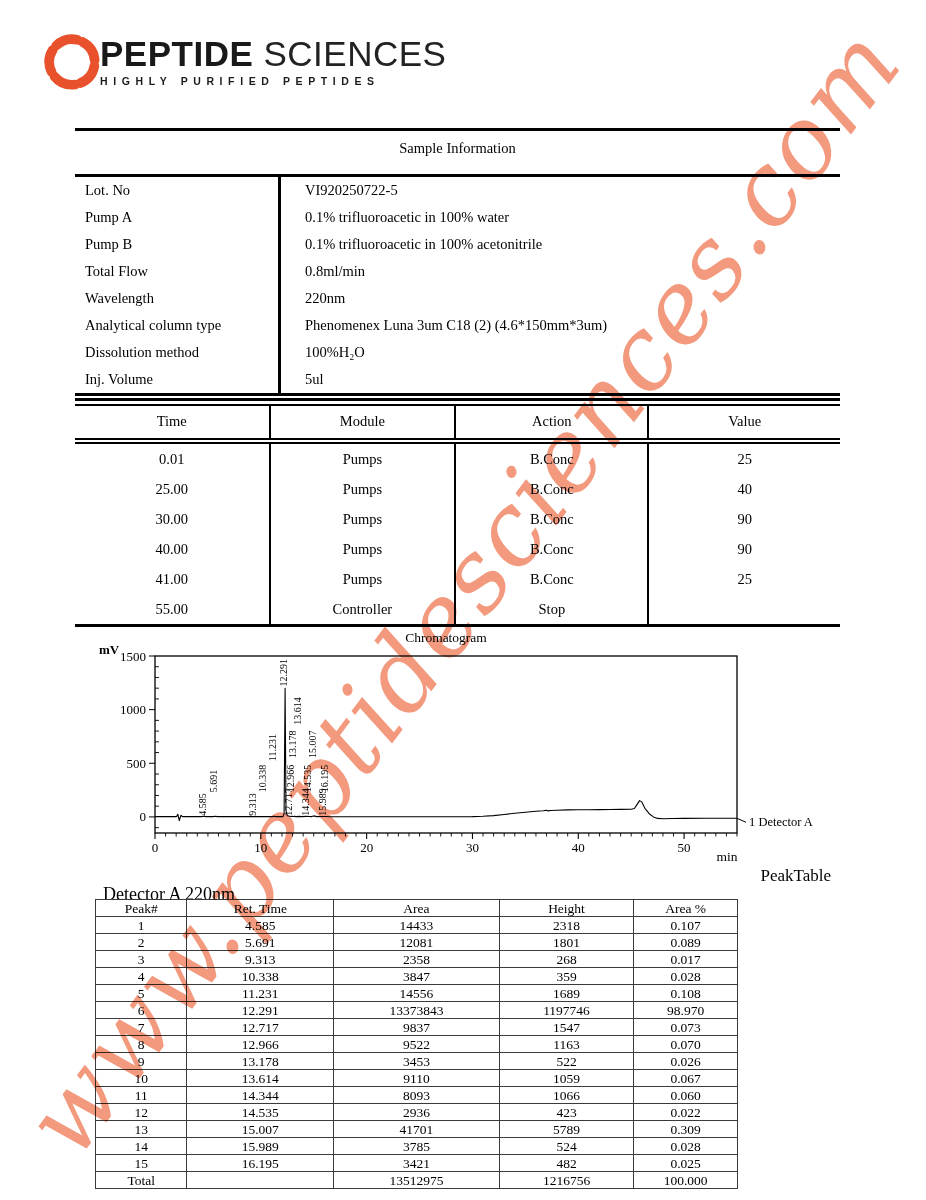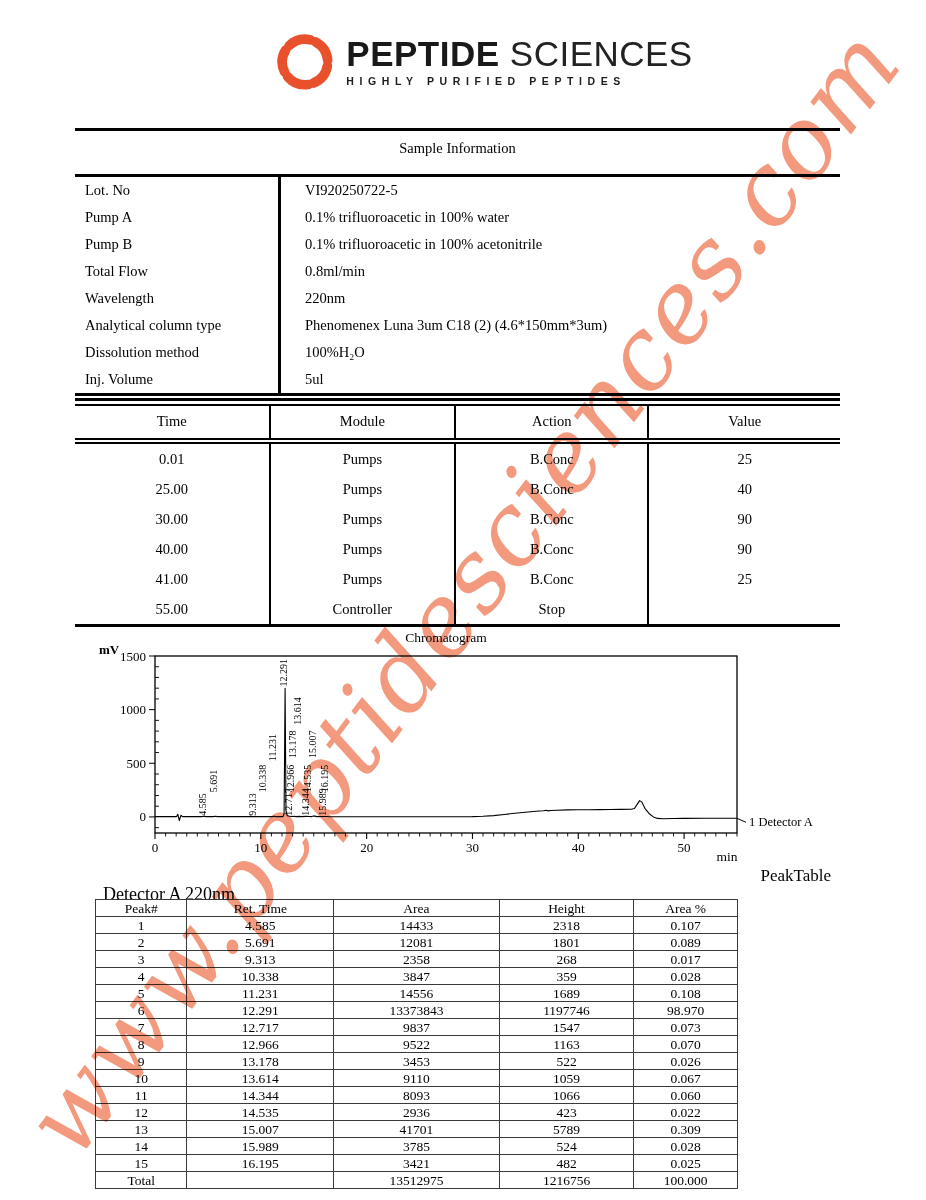--- a/index.html
+++ b/index.html
@@ -15,7 +15,7 @@
 
   
   .logo{position:absolute;top:34px;left:0;right:0;
-    display:flex;justify-content:center;align-items:center;gap:13px;margin-left:44px;}
+    display:flex;justify-content:flex-start;align-items:center;margin-left:44px;}
   .logo-icon{width:56px;height:56px;flex:0 0 auto;}
   .logo-text{display:flex;flex-direction:column;align-items:flex-start;}
   .brand{font-family:"Liberation Sans",sans-serif;font-size:35px;line-height:34px;

